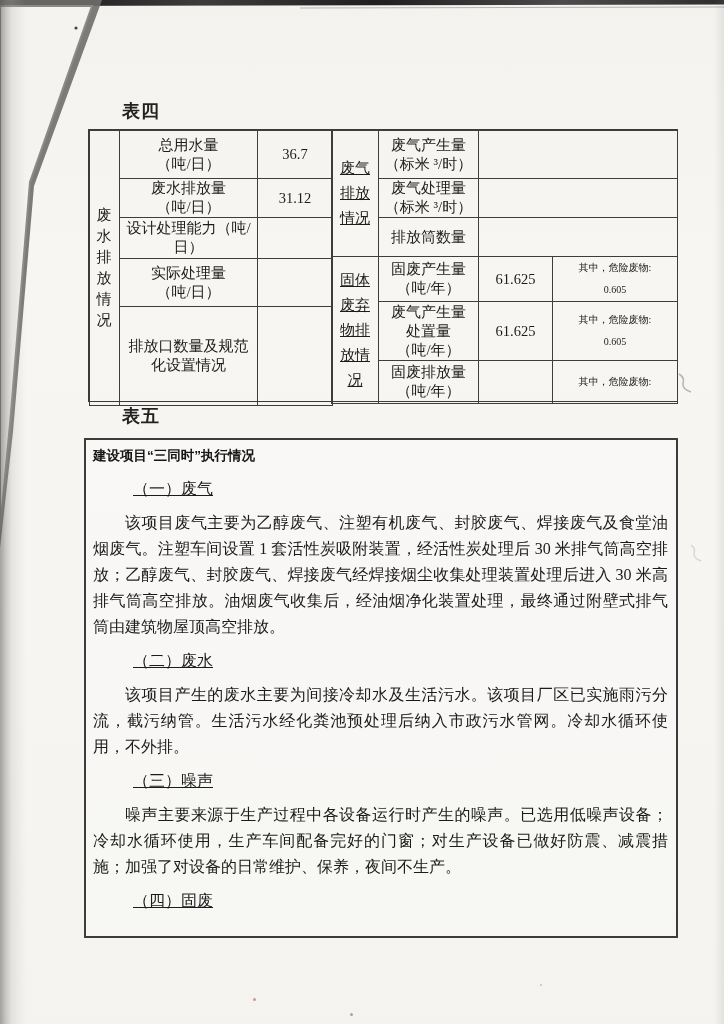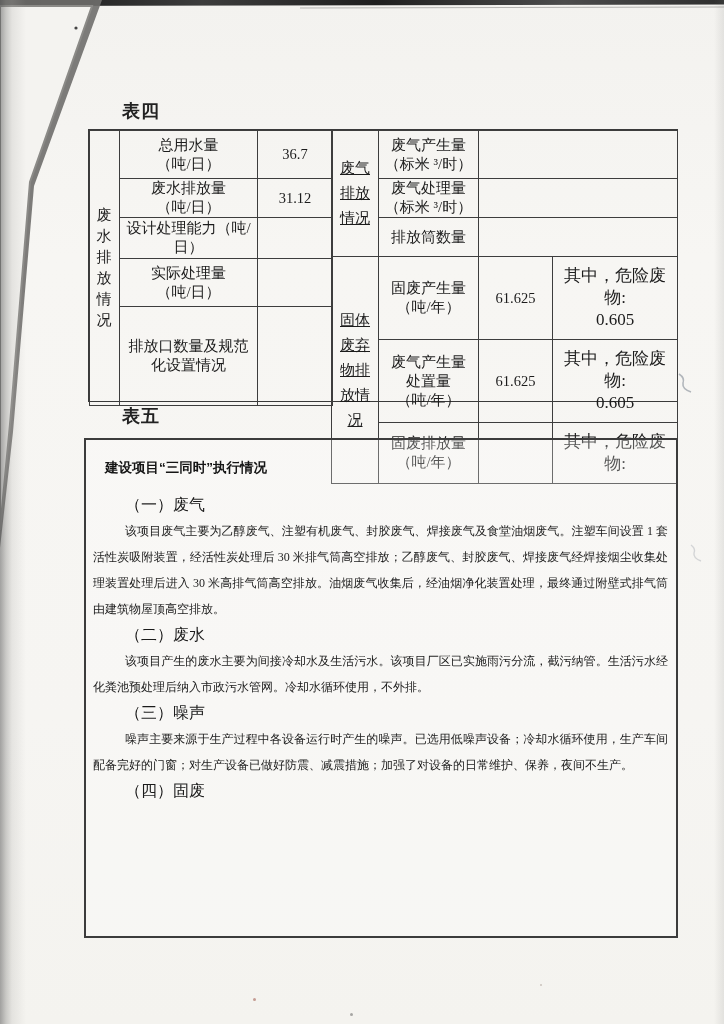--- a/index.html
+++ b/index.html
@@ -41,7 +41,7 @@
   td.vgroup{line-height:21px;letter-spacing:1px;}
   td.vgroup2{line-height:25px;text-decoration:underline;}
   td.val{font-family:"Liberation Serif","DejaVu Serif",serif;font-size:14.5px;}
-  td.remark{font-size:17px;line-height:22px;padding:8px 3px;}
+  td.remark{font-size:10px;line-height:22px;padding:0 3px;}
   
   .table5{position:absolute;left:84px;top:438px;width:594px;height:500px;
           box-sizing:border-box;border:2px solid #3c3c3c;background:rgba(255,255,255,.25);

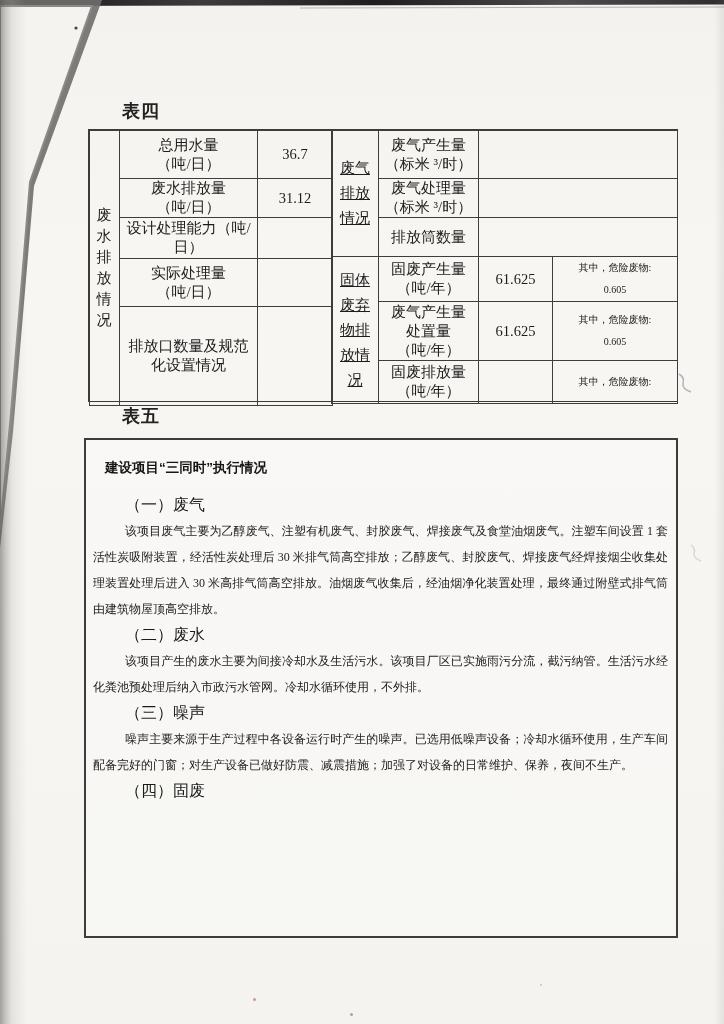--- a/index.html
+++ b/index.html
@@ -47,7 +47,7 @@
           box-sizing:border-box;border:2px solid #3c3c3c;background:rgba(255,255,255,.25);
           padding:4px 8px 0 7px;}
   .t5-header{font-family:"Liberation Sans","DejaVu Sans",sans-serif;
-             font-weight:bold;font-size:13.5px;line-height:24px;color:#151515;margin:12px;}
+             font-weight:bold;font-size:13.5px;line-height:24px;color:#151515;margin:0;}
   .t5-subtitle{font-size:16px;line-height:26px;margin:0;padding-left:32px;color:#1b1b1b;}
   .t5-body{font-size:12px;line-height:26px;margin:0;text-indent:32px;
            text-align:justify;color:#1b1b1b;}

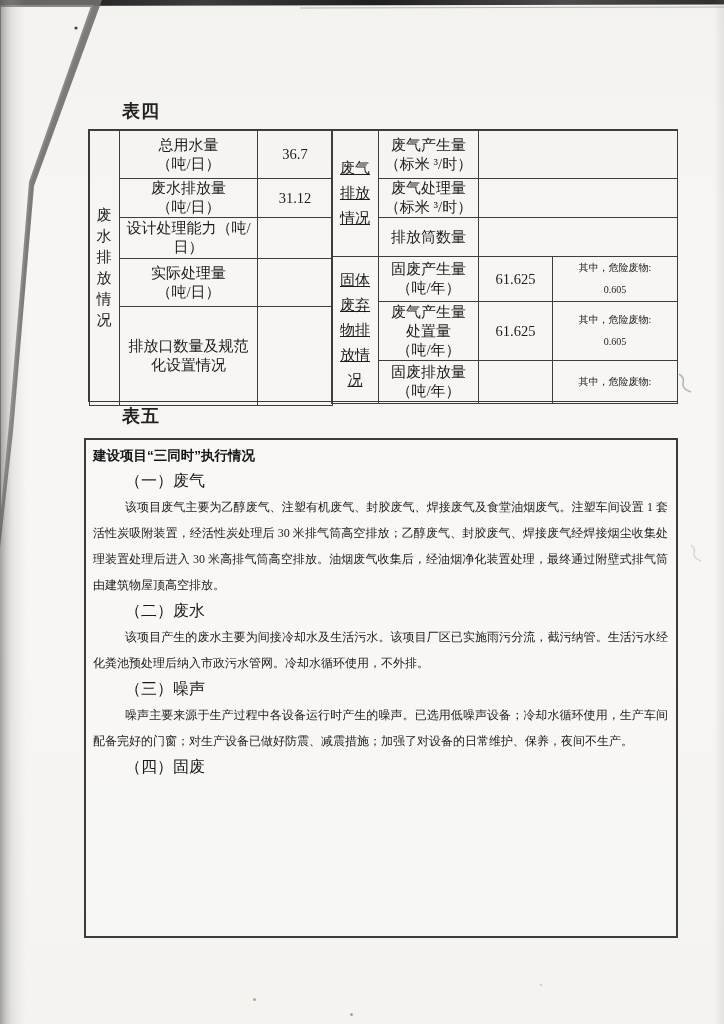--- a/index.html
+++ b/index.html
@@ -48,7 +48,7 @@
           padding:4px 8px 0 7px;}
   .t5-header{font-family:"Liberation Sans","DejaVu Sans",sans-serif;
              font-weight:bold;font-size:13.5px;line-height:24px;color:#151515;margin:0;}
-  .t5-subtitle{font-size:16px;line-height:26px;margin:0;padding-left:32px;color:#1b1b1b;}
+  .t5-subtitle{font-size:16px;line-height:26px;margin:8px;padding-left:32px;color:#1b1b1b;text-decoration:underline;}
   .t5-body{font-size:12px;line-height:26px;margin:0;text-indent:32px;
            text-align:justify;color:#1b1b1b;}
   

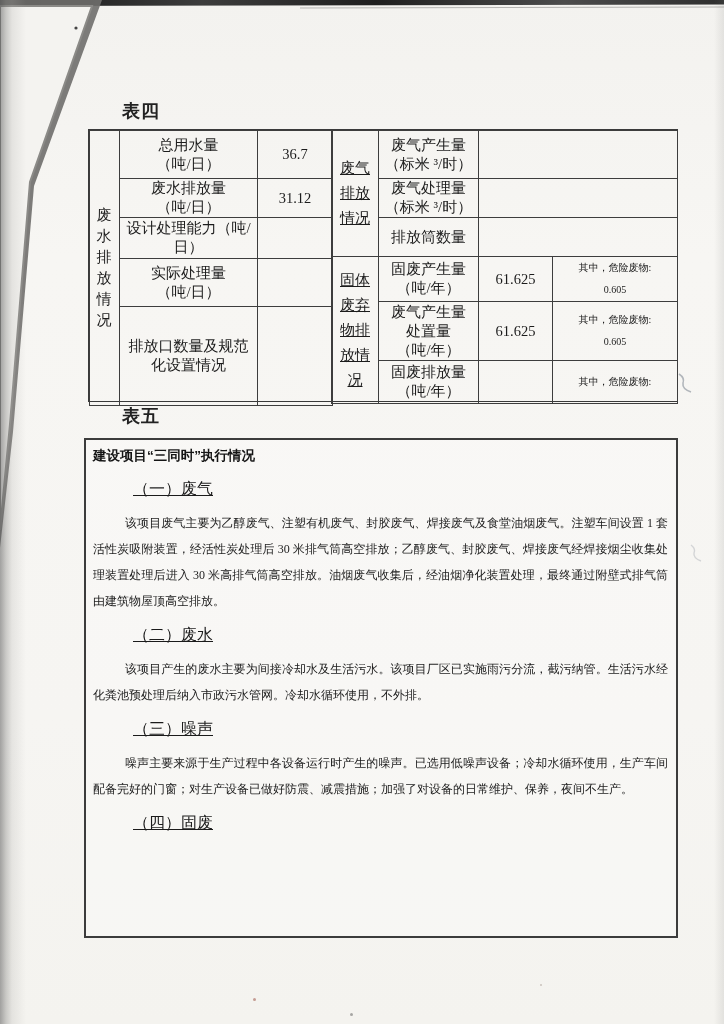--- a/index.html
+++ b/index.html
@@ -49,7 +49,7 @@
   .t5-header{font-family:"Liberation Sans","DejaVu Sans",sans-serif;
              font-weight:bold;font-size:13.5px;line-height:24px;color:#151515;margin:0;}
   .t5-subtitle{font-size:16px;line-height:26px;margin:8px;padding-left:32px;color:#1b1b1b;text-decoration:underline;}
-  .t5-body{font-size:12px;line-height:26px;margin:0;text-indent:32px;
+  .t5-body{font-size:16px;line-height:26px;margin:0;text-indent:32px;
            text-align:justify;color:#1b1b1b;}
   
   .squiggle{position:absolute;}

